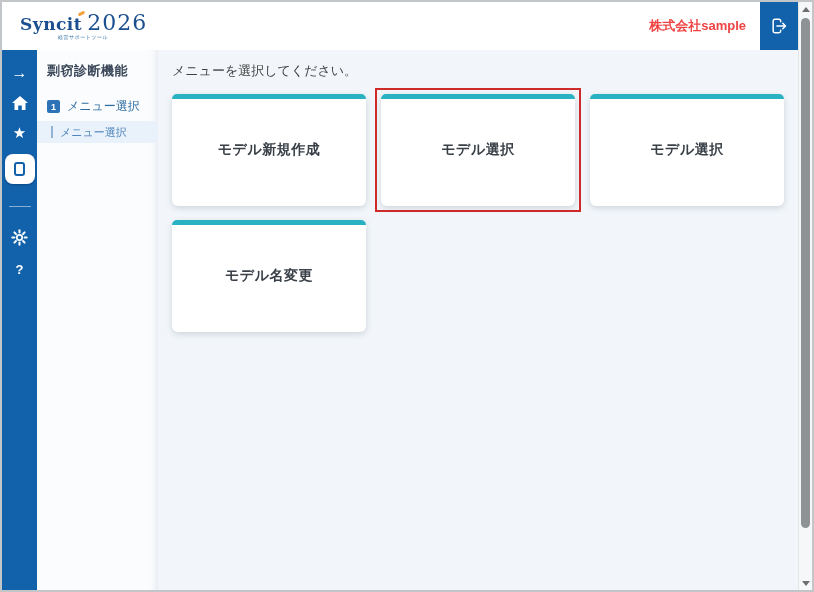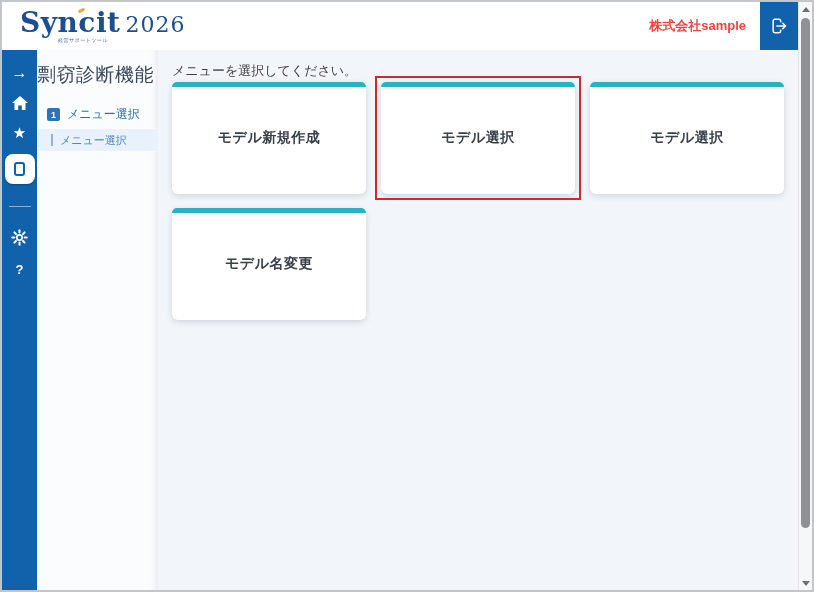--- a/index.html
+++ b/index.html
@@ -30,7 +30,7 @@
   .header { height:48px; background:#ffffff; display:flex; align-items:center; flex:0 0 48px; }
   .logo-wrap { position:relative; margin-left:18px; line-height:1; }
   .logo-line { display:flex; align-items:baseline; }
-  .logo-text { font-family:"DejaVu Serif", serif; font-weight:bold; font-size:28px; color:#1b4f8f; letter-spacing:0.5px; }
+  .logo-text { font-family:"DejaVu Serif", serif; font-weight:bold; font-size:17px; color:#1b4f8f; letter-spacing:0.5px; }
   .logo-accent { position:absolute; left:58px; top:0px; width:7px; height:3px; background:#f2a33c; transform:rotate(-28deg); border-radius:2px; }
   .logo-year { font-family:"DejaVu Serif", serif; font-weight:normal; font-size:22px; color:#1b4f8f; margin-left:5px; letter-spacing:1px; }
   .logo-tagline { font-size:5px; color:#2e6da4; margin-left:38px; margin-top:1px; letter-spacing:0.5px; }

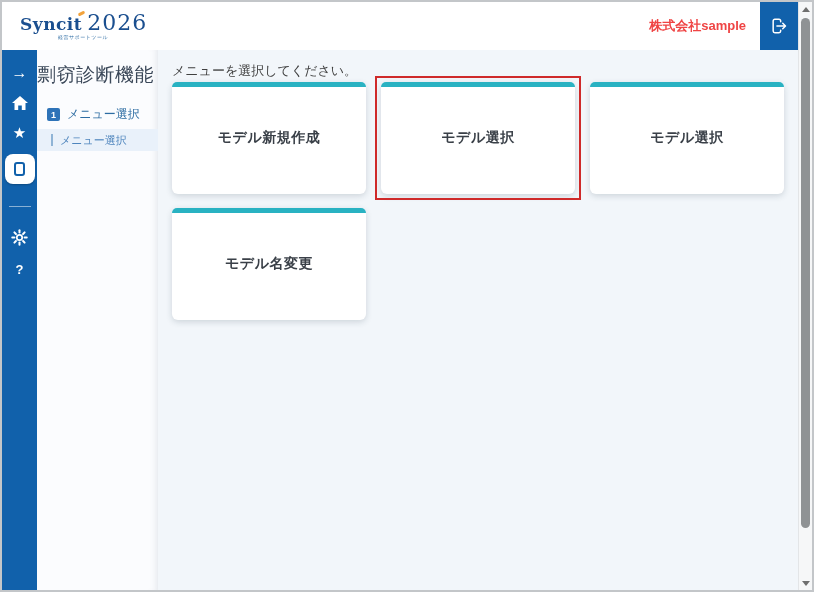--- a/index.html
+++ b/index.html
@@ -69,7 +69,7 @@
     box-shadow:inset -8px 0 8px -8px rgba(70,90,110,0.18);
     padding-top:12px;
   }
-  .menu-heading { font-size:19px; font-weight:normal; color:#3b4859; letter-spacing:0.5px; }
+  .menu-heading { font-size:13px; font-weight:bold; color:#3b4859; padding-left:10px; letter-spacing:0.5px; }
   .menu-item { display:flex; align-items:center; margin-top:18px; padding-left:10px; cursor:pointer; }
   .menu-badge {
     width:13px; height:13px; background:#2e73b8; border-radius:2px; color:#fff;

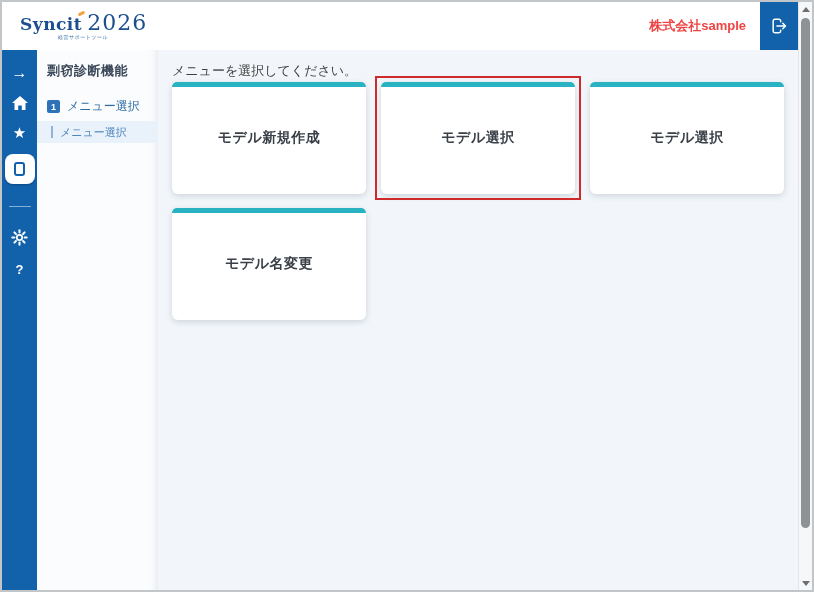--- a/index.html
+++ b/index.html
@@ -89,7 +89,7 @@
   .main { flex:1; background:#f2f6fa; padding:12px 12px 0 14px; overflow:hidden; }
   .instruction { font-size:13px; color:#404040; }
   .cards {
-    margin-top:2px; display:grid;
+    margin-top:14px; display:grid;
     grid-template-columns:repeat(3, 194px); column-gap:15px; row-gap:14px;
   }
   .card {

